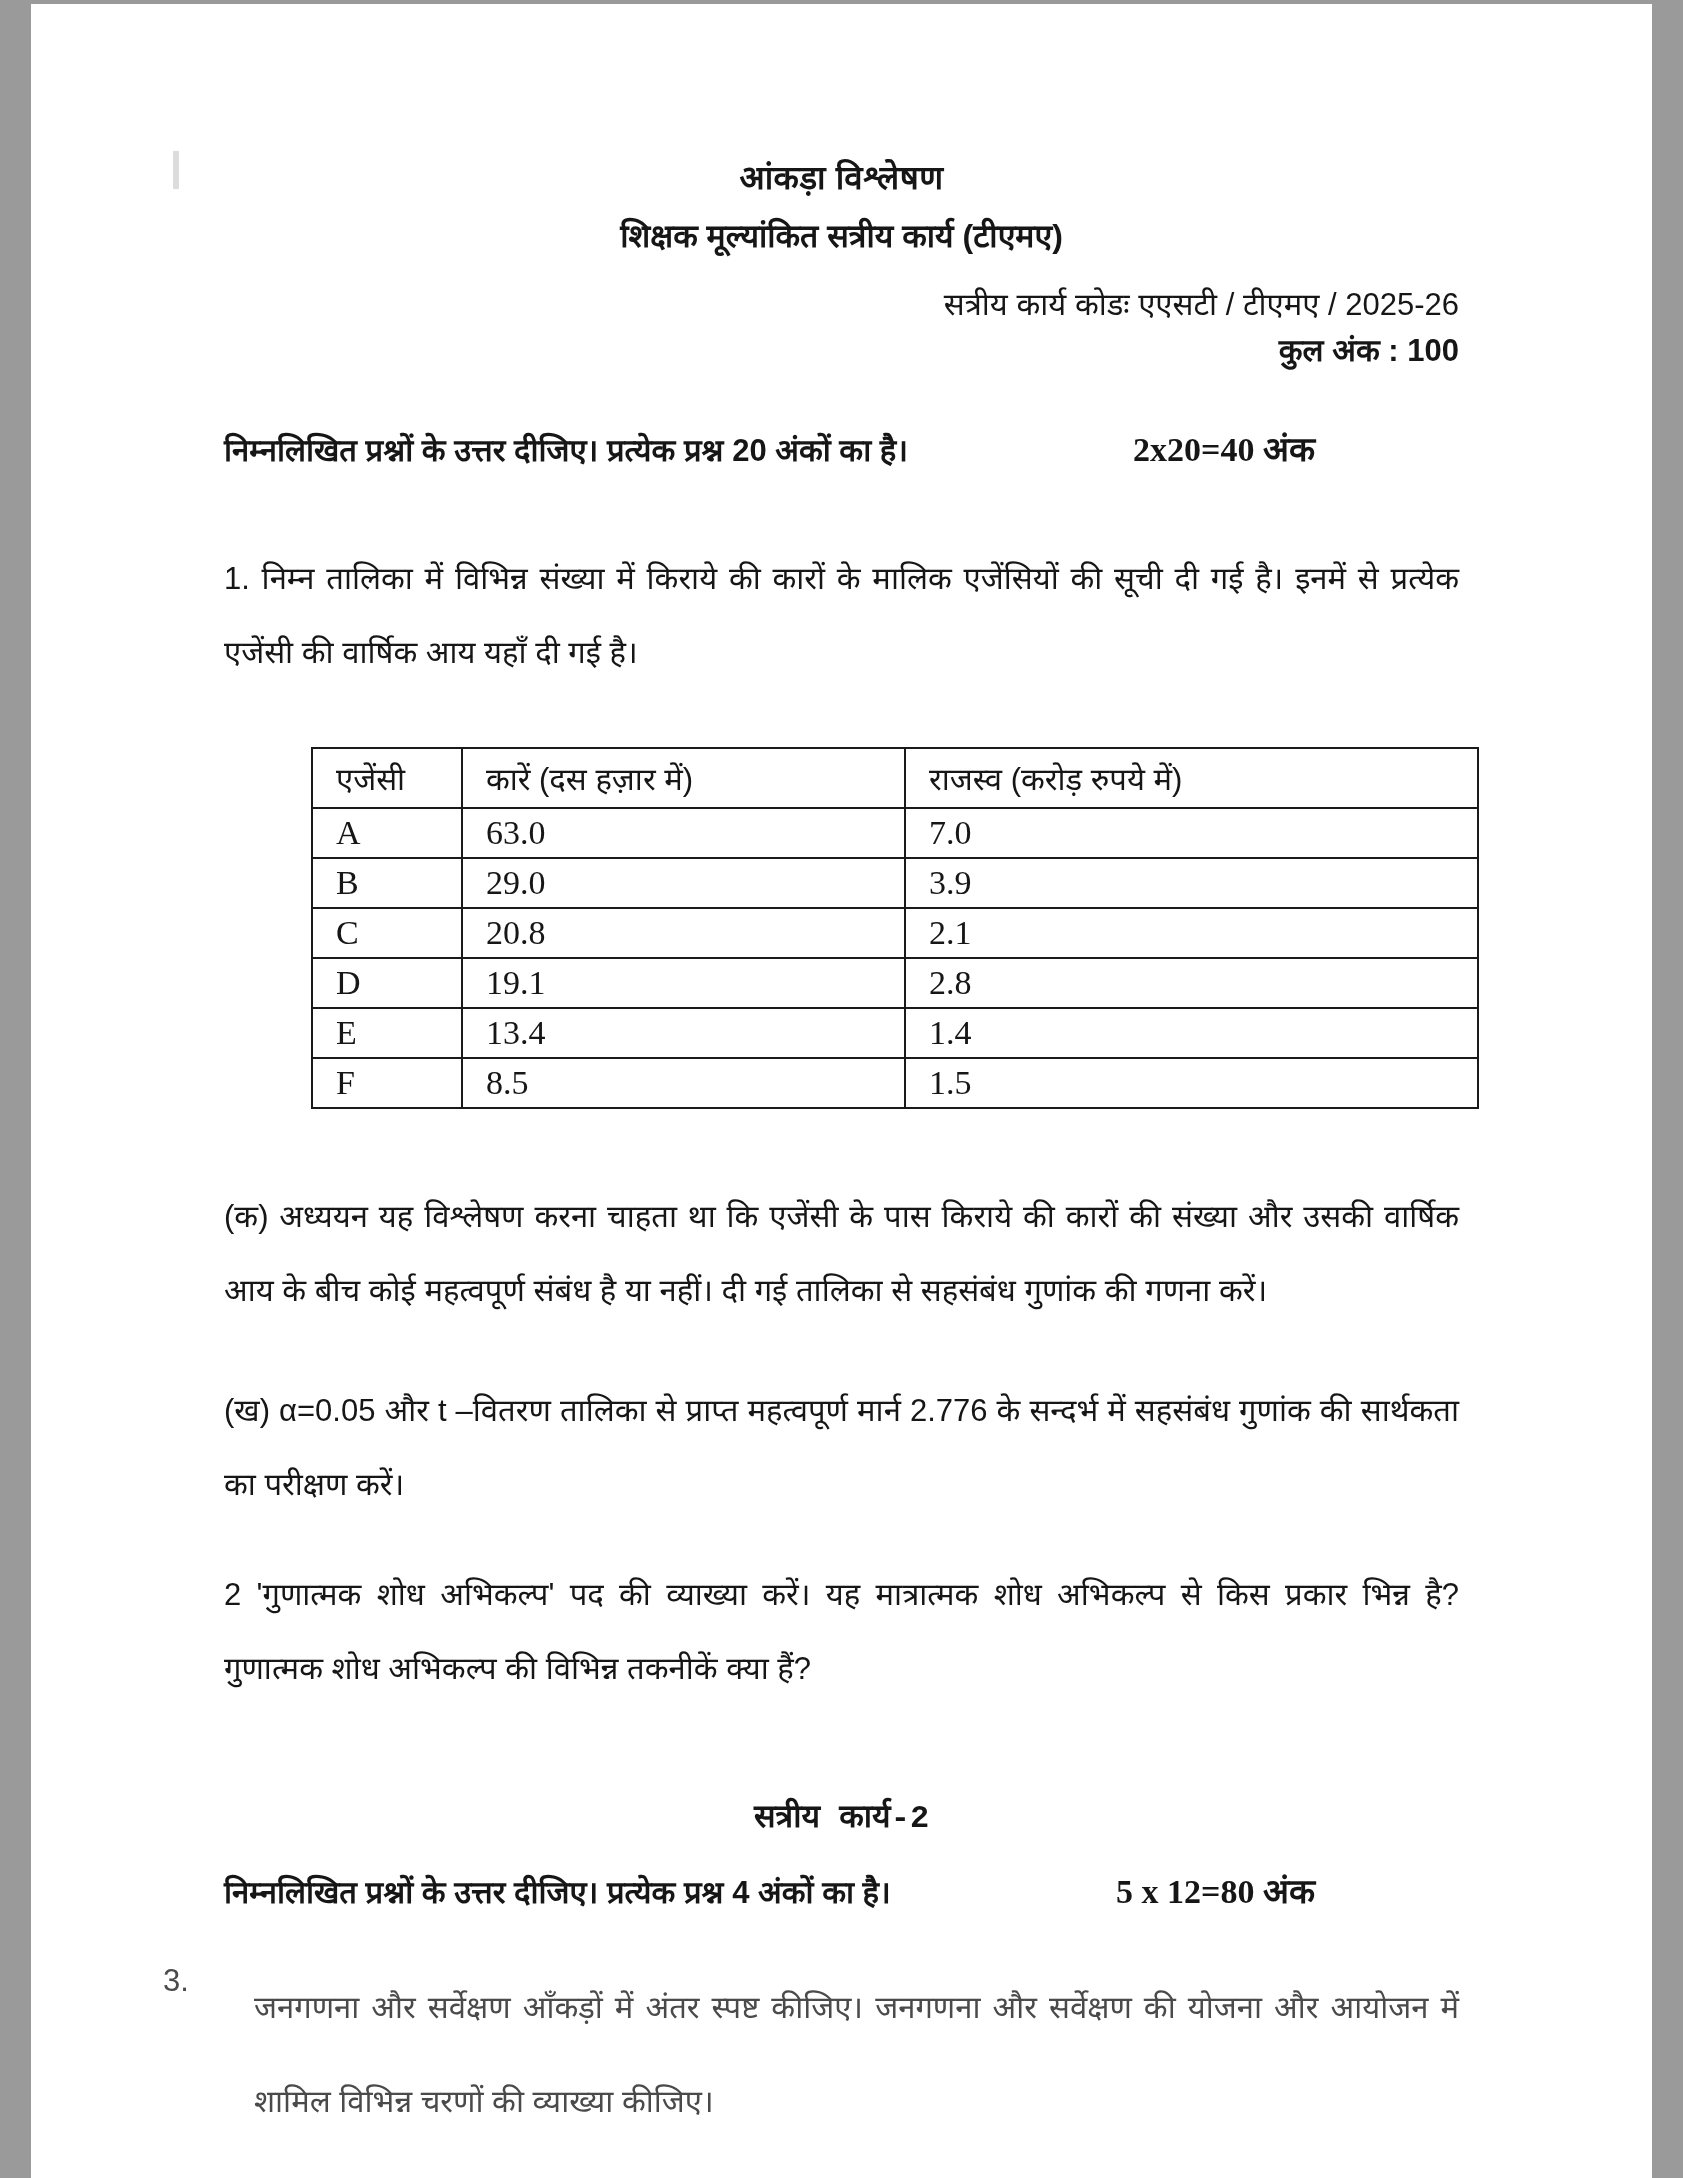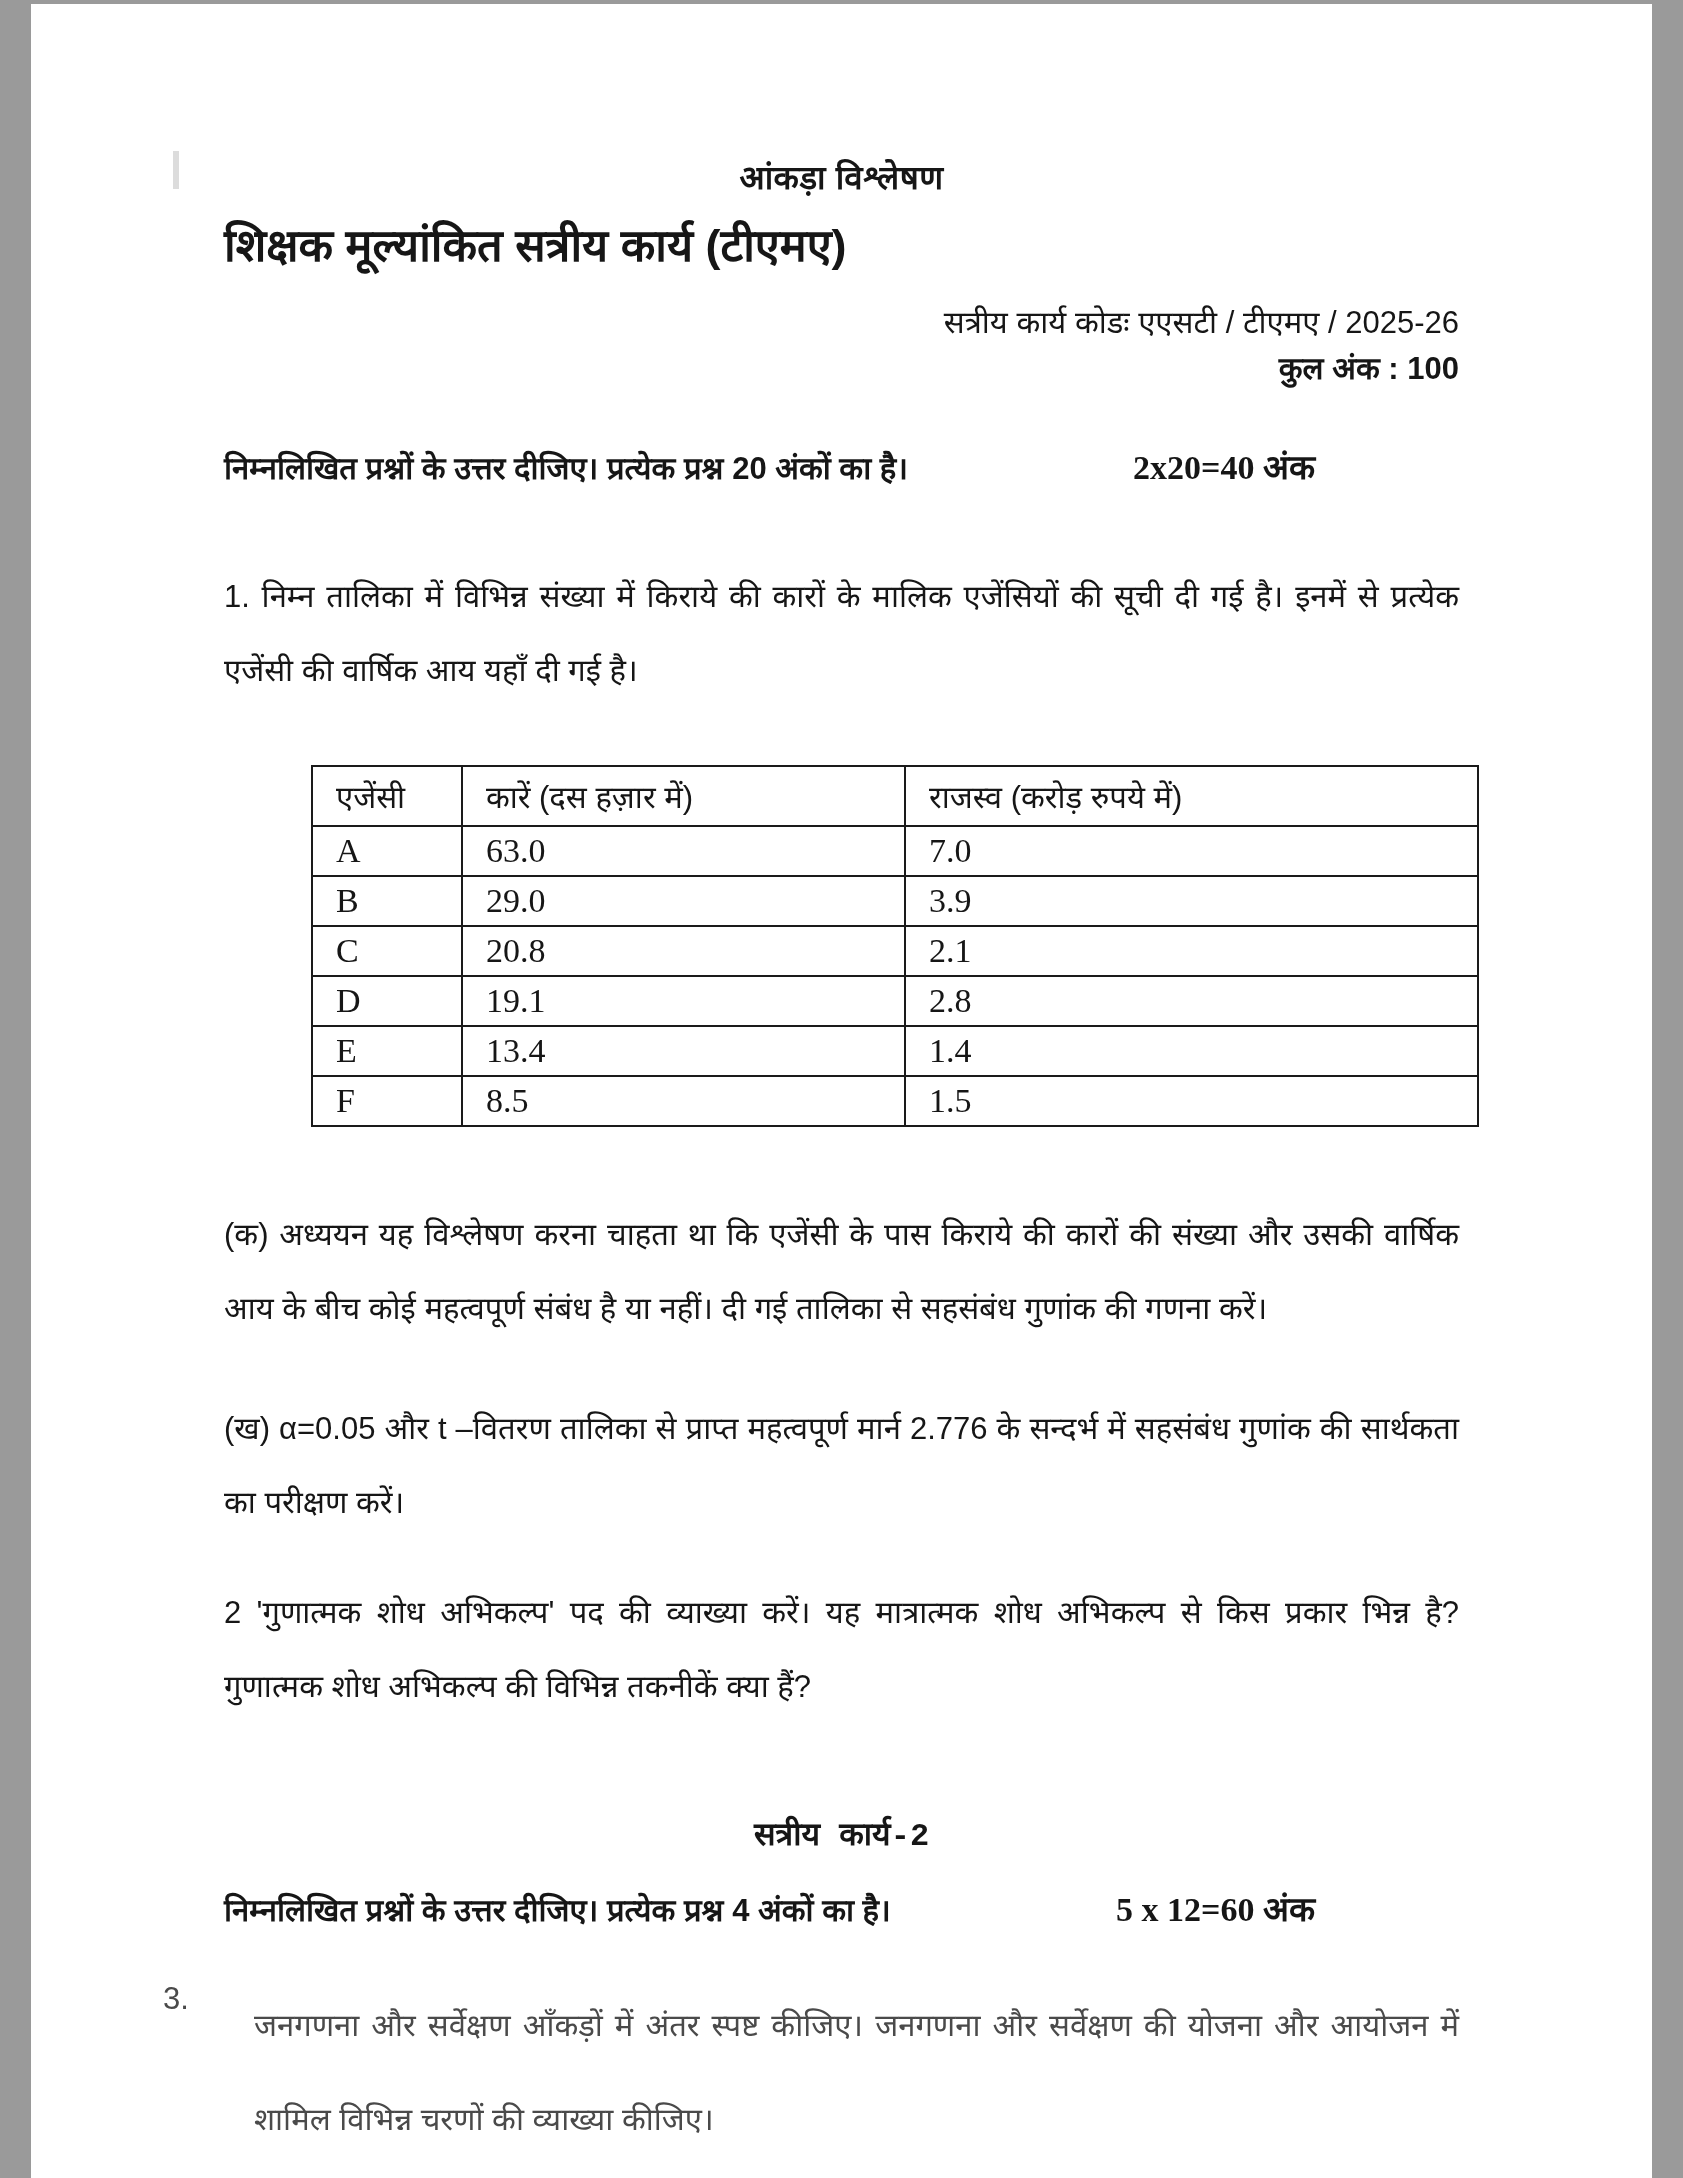--- a/index.html
+++ b/index.html
@@ -26,7 +26,8 @@
   }
   .doc-subtitle{
     margin-top:14px;
-    font-weight:700;font-size:45px;
+    text-align:center;
+    font-weight:700;font-size:32px;
   }
   .right-block{margin-top:26px;text-align:right;line-height:46px;font-size:31px;}
   .right-block .total{font-weight:700;}

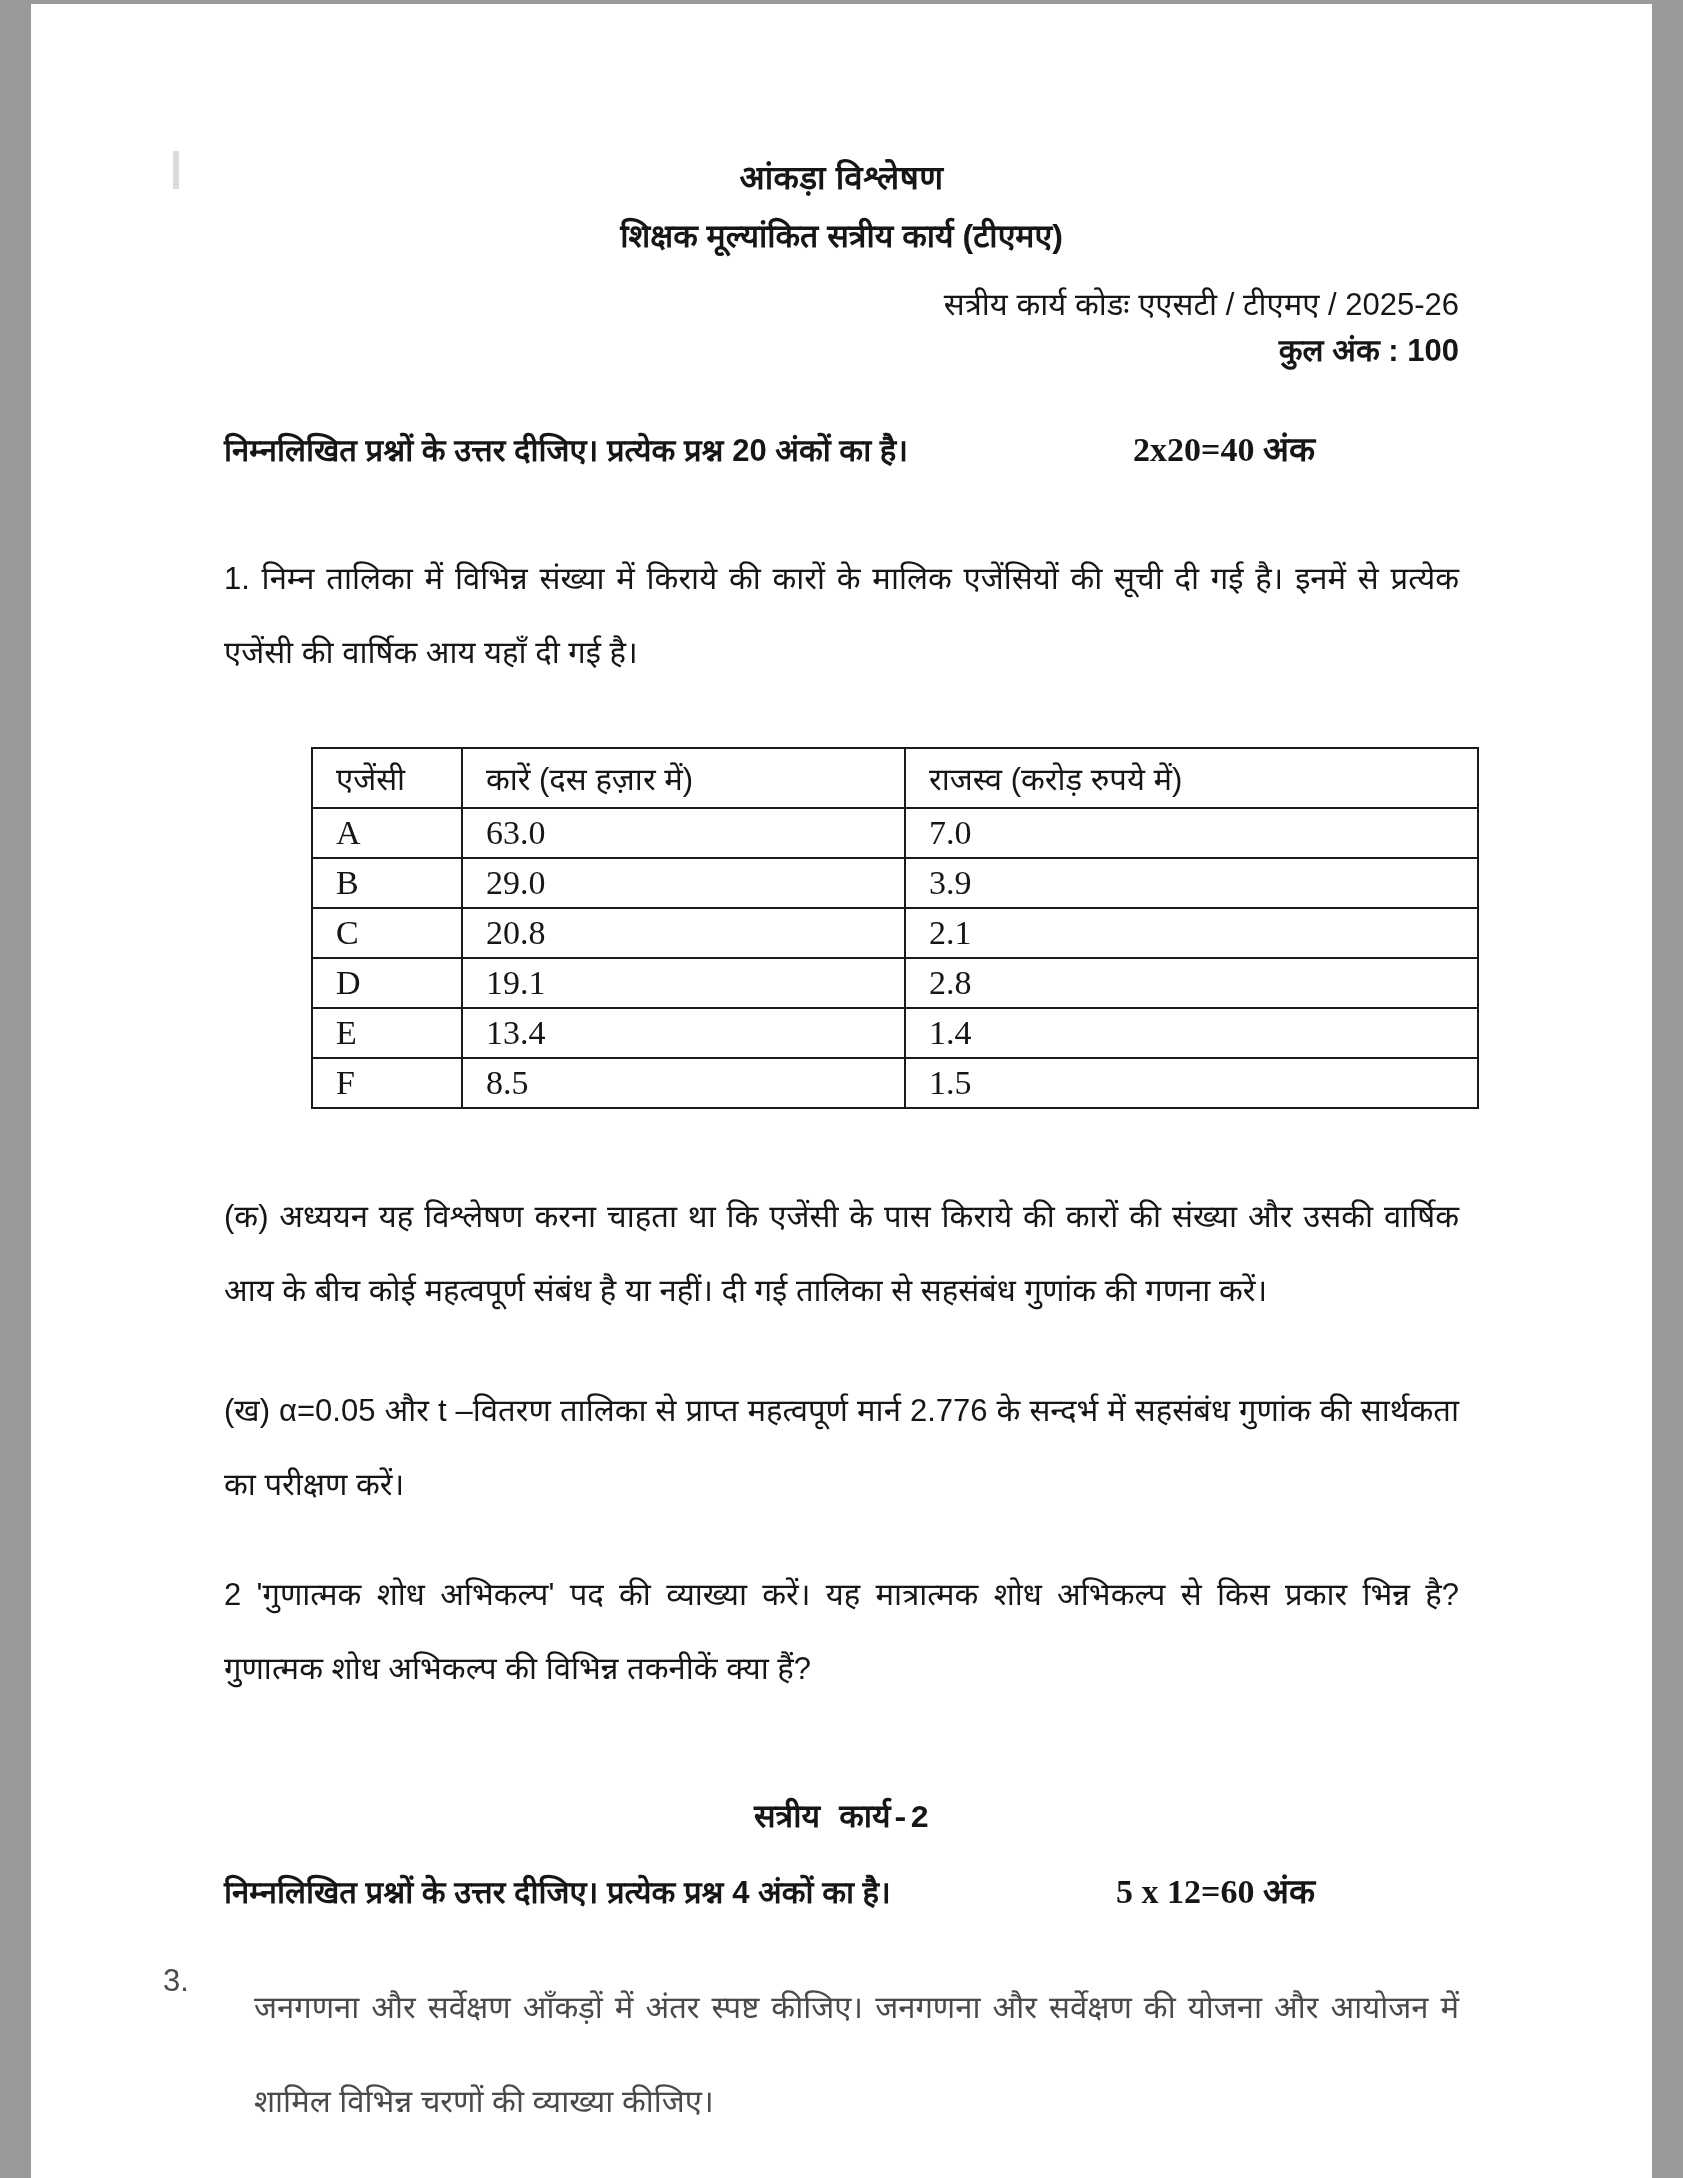--- a/index.html
+++ b/index.html
@@ -166,7 +166,7 @@
 
     <div class="instruction-row second">
       <span>निम्नलिखित प्रश्नों के उत्तर दीजिए। प्रत्येक प्रश्न 4 अंकों का है।</span>
-      <span class="marks">5 x 12=60 अंक</span>
+      <span class="marks">5 x 12=80 अंक</span>
     </div>
 
     <div class="q3-row">

